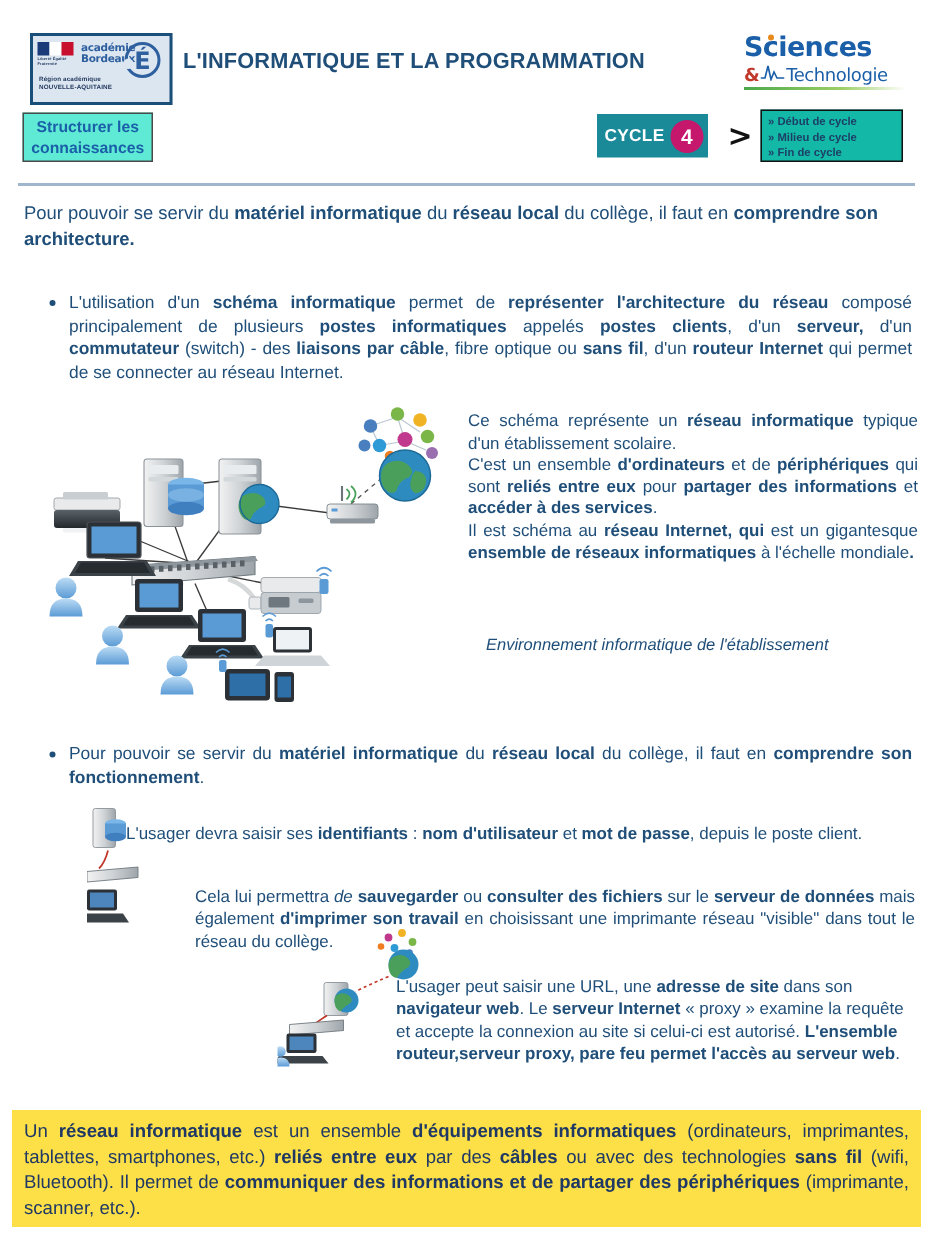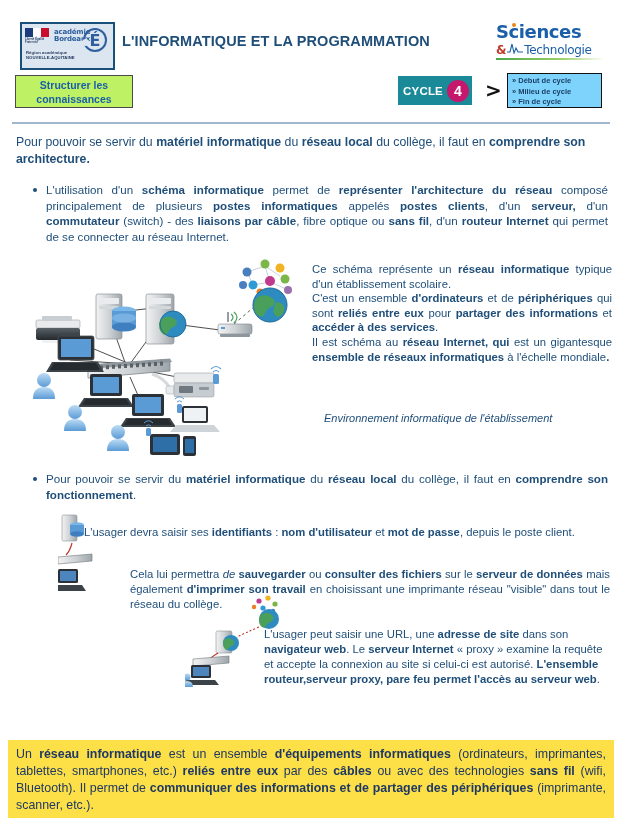--- a/index.html
+++ b/index.html
@@ -126,9 +126,9 @@
   .struct-box {
     position: absolute;
     left: 15px; top: 75px;
-    width: 118px; height: 33px;
+    width: 87px; height: 33px;
     border: 1px solid #4a4a4a;
-    background: #bef264;
+    background: #5eead4;
     color: #1a5fa8;
     font-size: 10.5px; font-weight: bold;
     text-align: center;

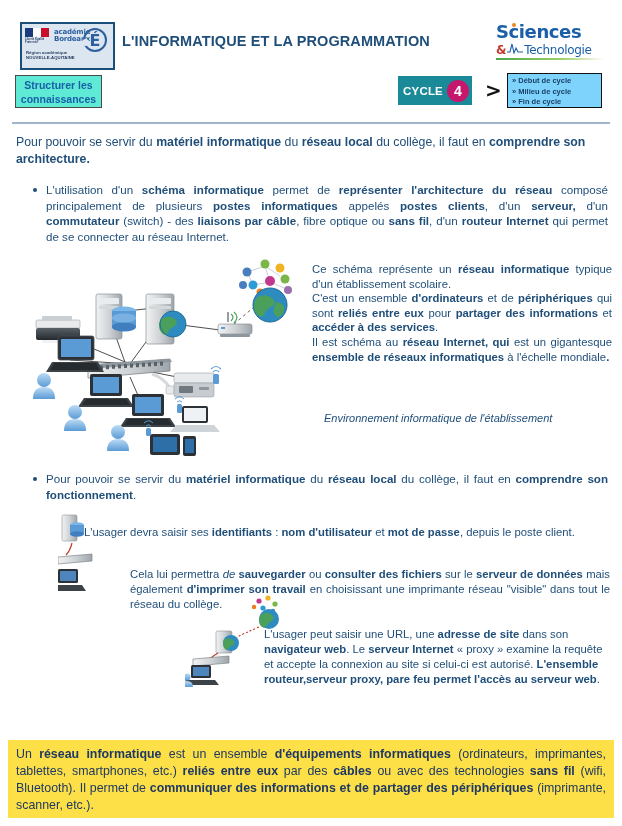--- a/index.html
+++ b/index.html
@@ -176,7 +176,7 @@
     left: 507px; top: 73px;
     width: 95px; height: 35px;
     border: 1.5px solid #111111;
-    background: #7dd3fc;
+    background: #14b8a6;
     padding: 2px 0 0 4px;
     font-size: 7.5px; line-height: 10.5px;
     color: #1c3f66; font-weight: bold;

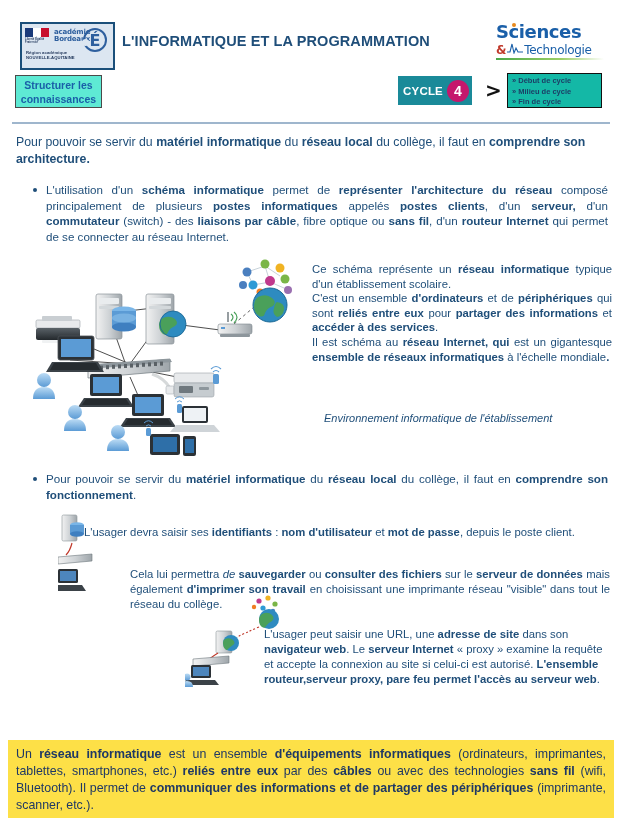--- a/index.html
+++ b/index.html
@@ -204,7 +204,7 @@
   ul.bl { list-style: none; margin: 0; padding: 0; }
   li.bullet {
     position: relative;
-    margin: 14px 14px 0 46px;
+    margin: 26px 14px 0 46px;
     font-size: 11.6px; line-height: 15.5px;
     text-align: justify;
   }

